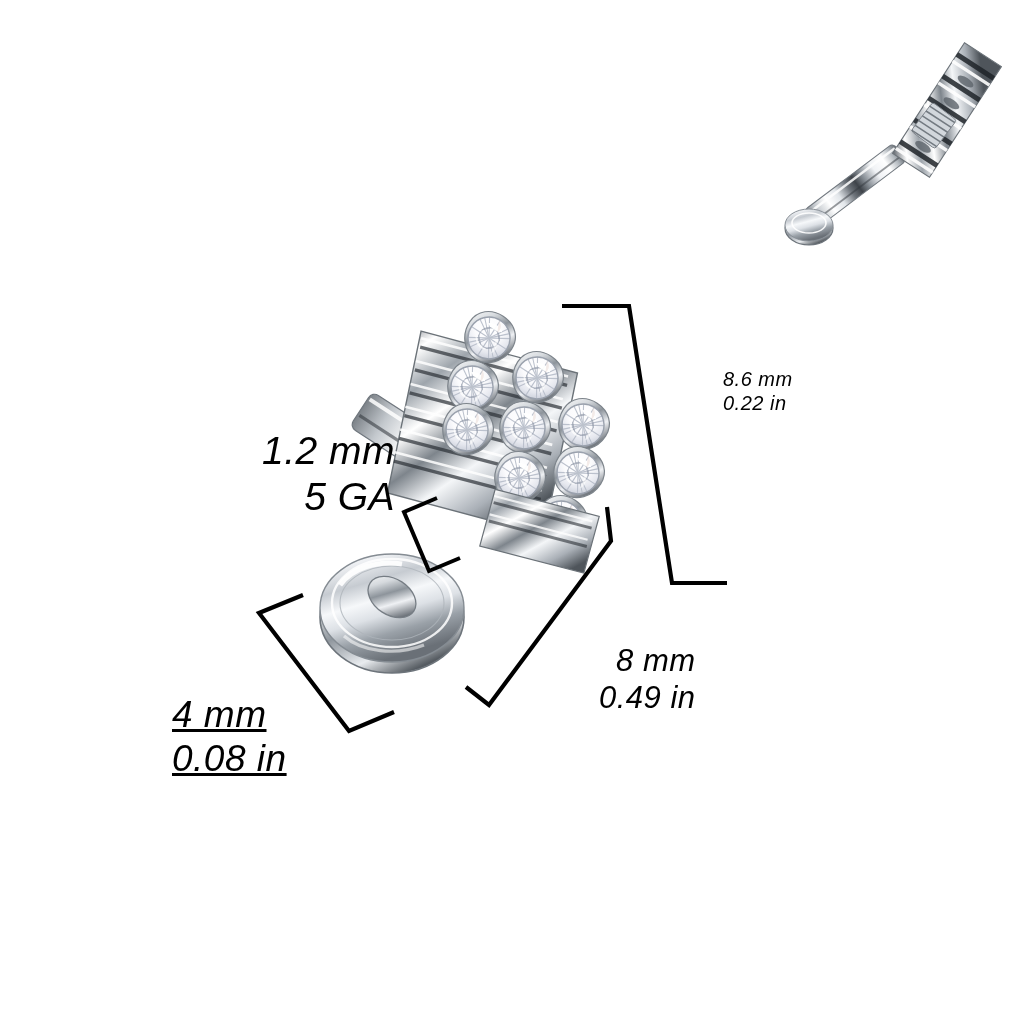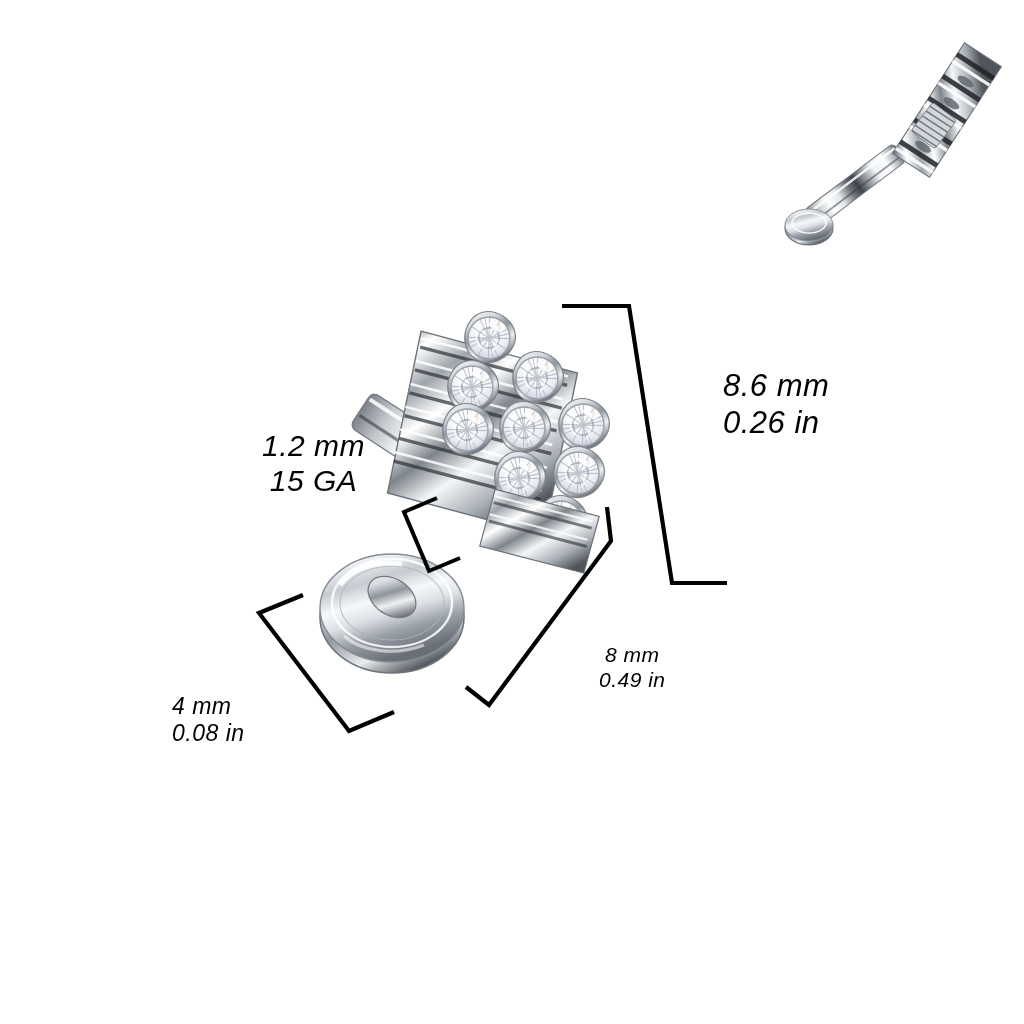--- a/index.html
+++ b/index.html
@@ -30,7 +30,7 @@
   .dim-label .ln { display: block; }
 
   #label-gauge   { left: 262px; top: 428px; font-size: 30px; text-align: center; }
-  #label-height  { left: 723px; top: 368px; font-size: 31px; text-align: left; }
+  #label-height  { left: 723px; top: 368px; font-size: 20px; text-align: left; }
   #label-length  { left: 599px; top: 643px; font-size: 21px; text-align: center; }
   #label-disc    { left: 172px; top: 693px; font-size: 23px; text-align: left; }
 

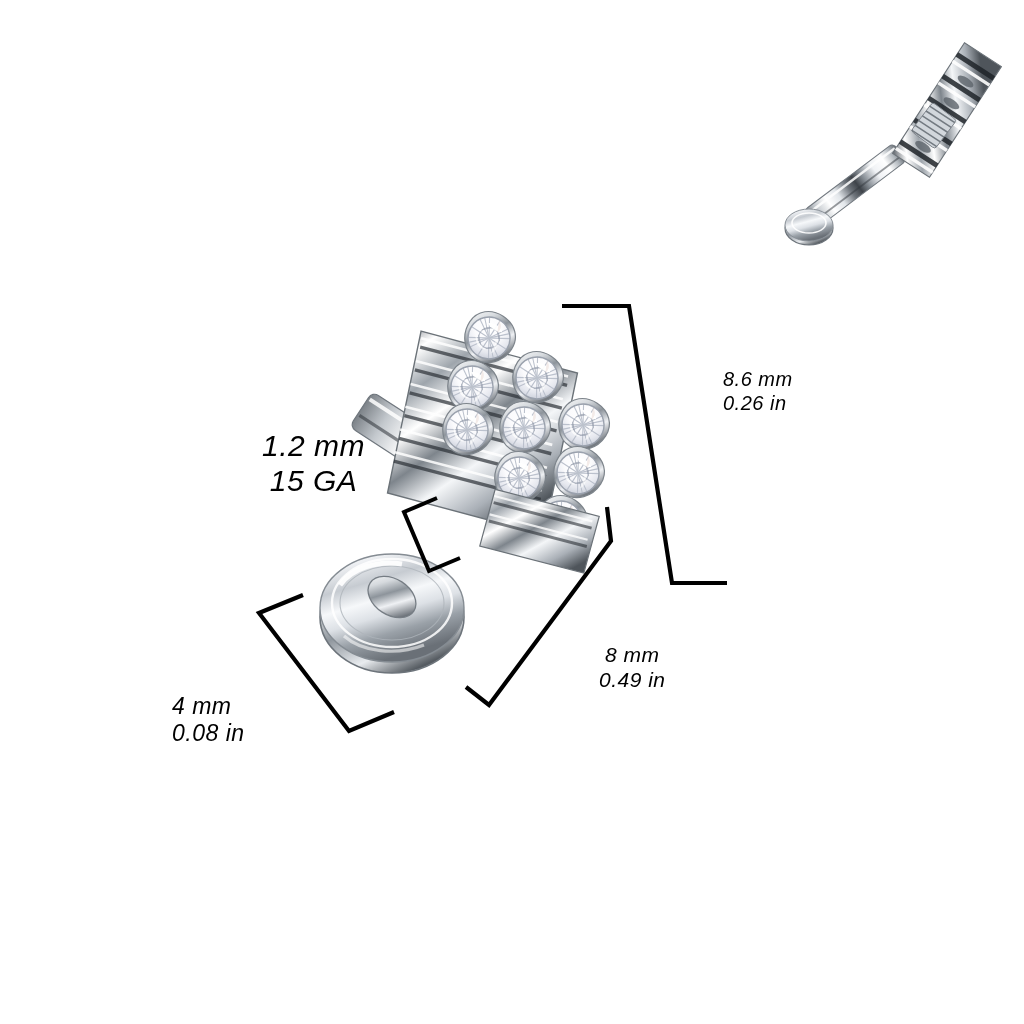--- a/index.html
+++ b/index.html
@@ -329,7 +329,7 @@
 
   <div class="dim-label" id="label-height">
     <span class="ln">8.6 mm</span>
-    <span class="ln">0.26 in</span>
+    <span class="ln">0.22 in</span>
   </div>
 
   <div class="dim-label" id="label-length">

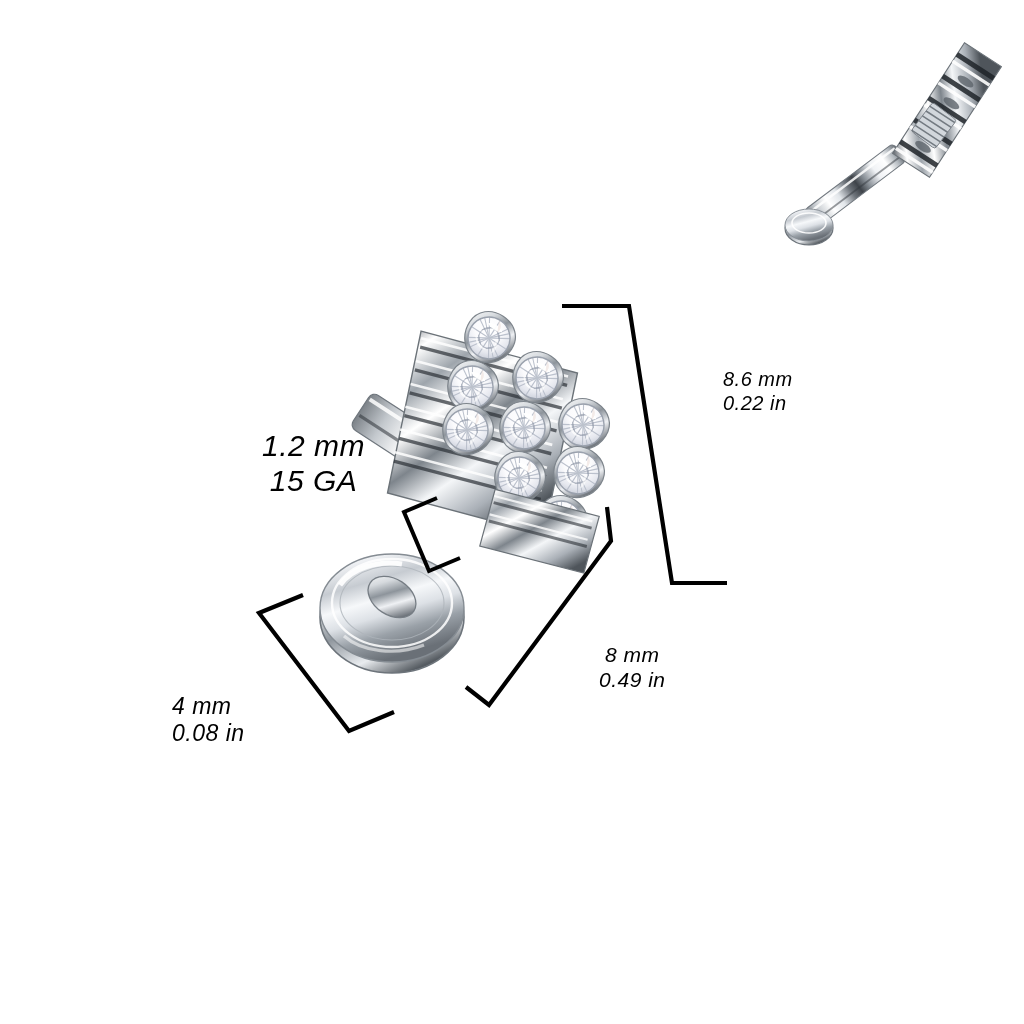--- a/index.html
+++ b/index.html
@@ -29,7 +29,7 @@
   }
   .dim-label .ln { display: block; }
 
-  #label-gauge   { left: 262px; top: 428px; font-size: 30px; text-align: center; }
+  #label-gauge   { left: 262px; top: 428px; font-size: 39px; text-align: right; }
   #label-height  { left: 723px; top: 368px; font-size: 20px; text-align: left; }
   #label-length  { left: 599px; top: 643px; font-size: 21px; text-align: center; }
   #label-disc    { left: 172px; top: 693px; font-size: 23px; text-align: left; }

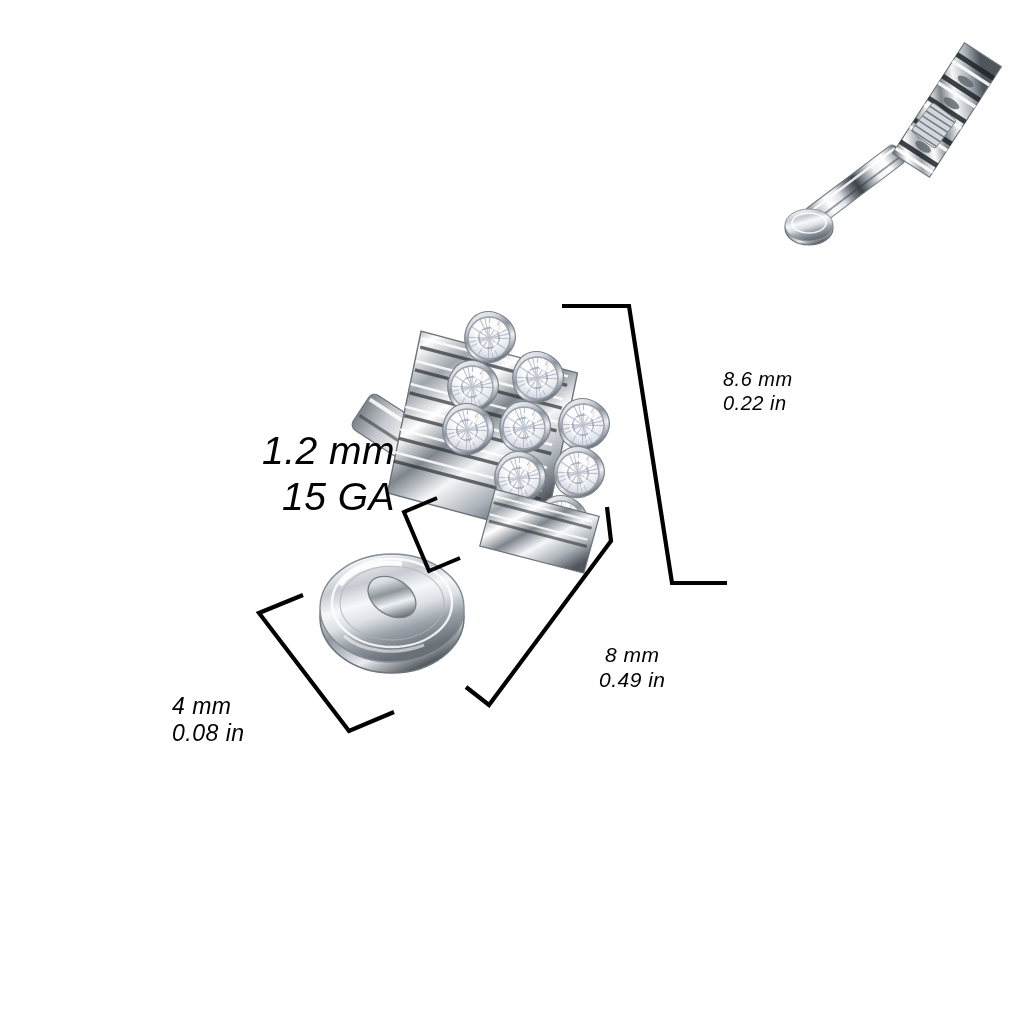--- a/index.html
+++ b/index.html
@@ -324,7 +324,7 @@
 
   <div class="dim-label" id="label-gauge">
     <span class="ln">1.2 mm</span>
-    <span class="ln">15 GA</span>
+    <span class="ln">5 GA</span>
   </div>
 
   <div class="dim-label" id="label-height">

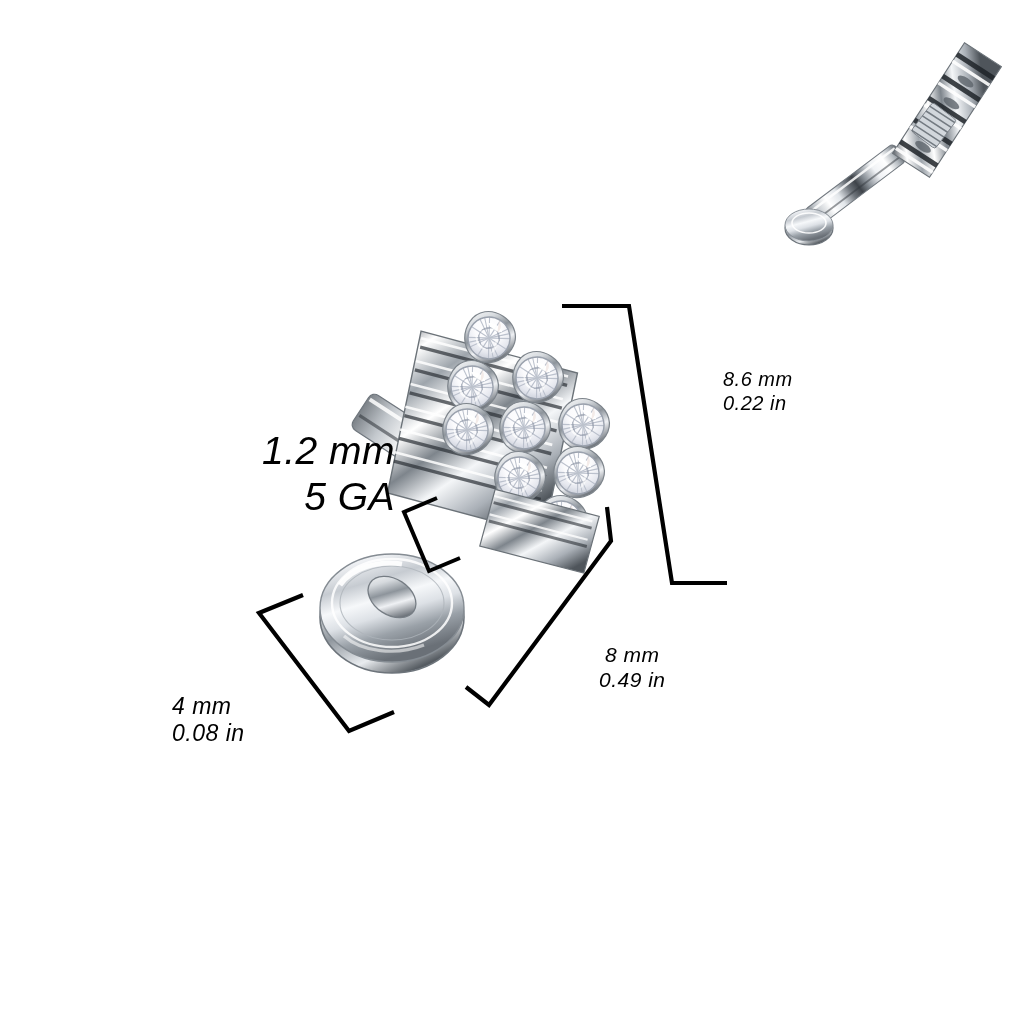--- a/index.html
+++ b/index.html
@@ -31,7 +31,7 @@
 
   #label-gauge   { left: 262px; top: 428px; font-size: 39px; text-align: right; }
   #label-height  { left: 723px; top: 368px; font-size: 20px; text-align: left; }
-  #label-length  { left: 599px; top: 643px; font-size: 21px; text-align: center; }
+  #label-length  { left: 599px; top: 643px; font-size: 31px; text-align: right; }
   #label-disc    { left: 172px; top: 693px; font-size: 23px; text-align: left; }
 
   

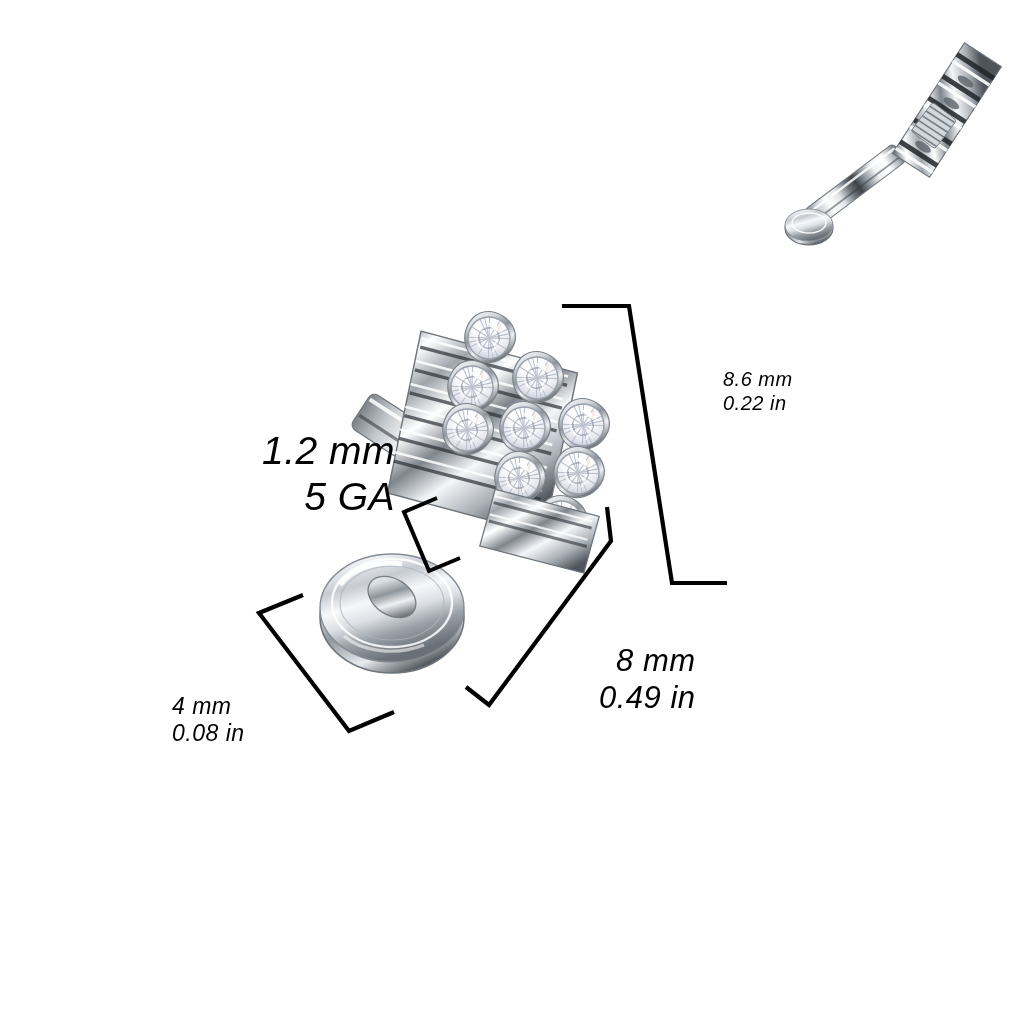--- a/index.html
+++ b/index.html
@@ -32,7 +32,7 @@
   #label-gauge   { left: 262px; top: 428px; font-size: 39px; text-align: right; }
   #label-height  { left: 723px; top: 368px; font-size: 20px; text-align: left; }
   #label-length  { left: 599px; top: 643px; font-size: 31px; text-align: right; }
-  #label-disc    { left: 172px; top: 693px; font-size: 23px; text-align: left; }
+  #label-disc    { left: 172px; top: 693px; font-size: 37px; text-align: left; text-decoration: underline; }
 
   
   .svg-layer {

